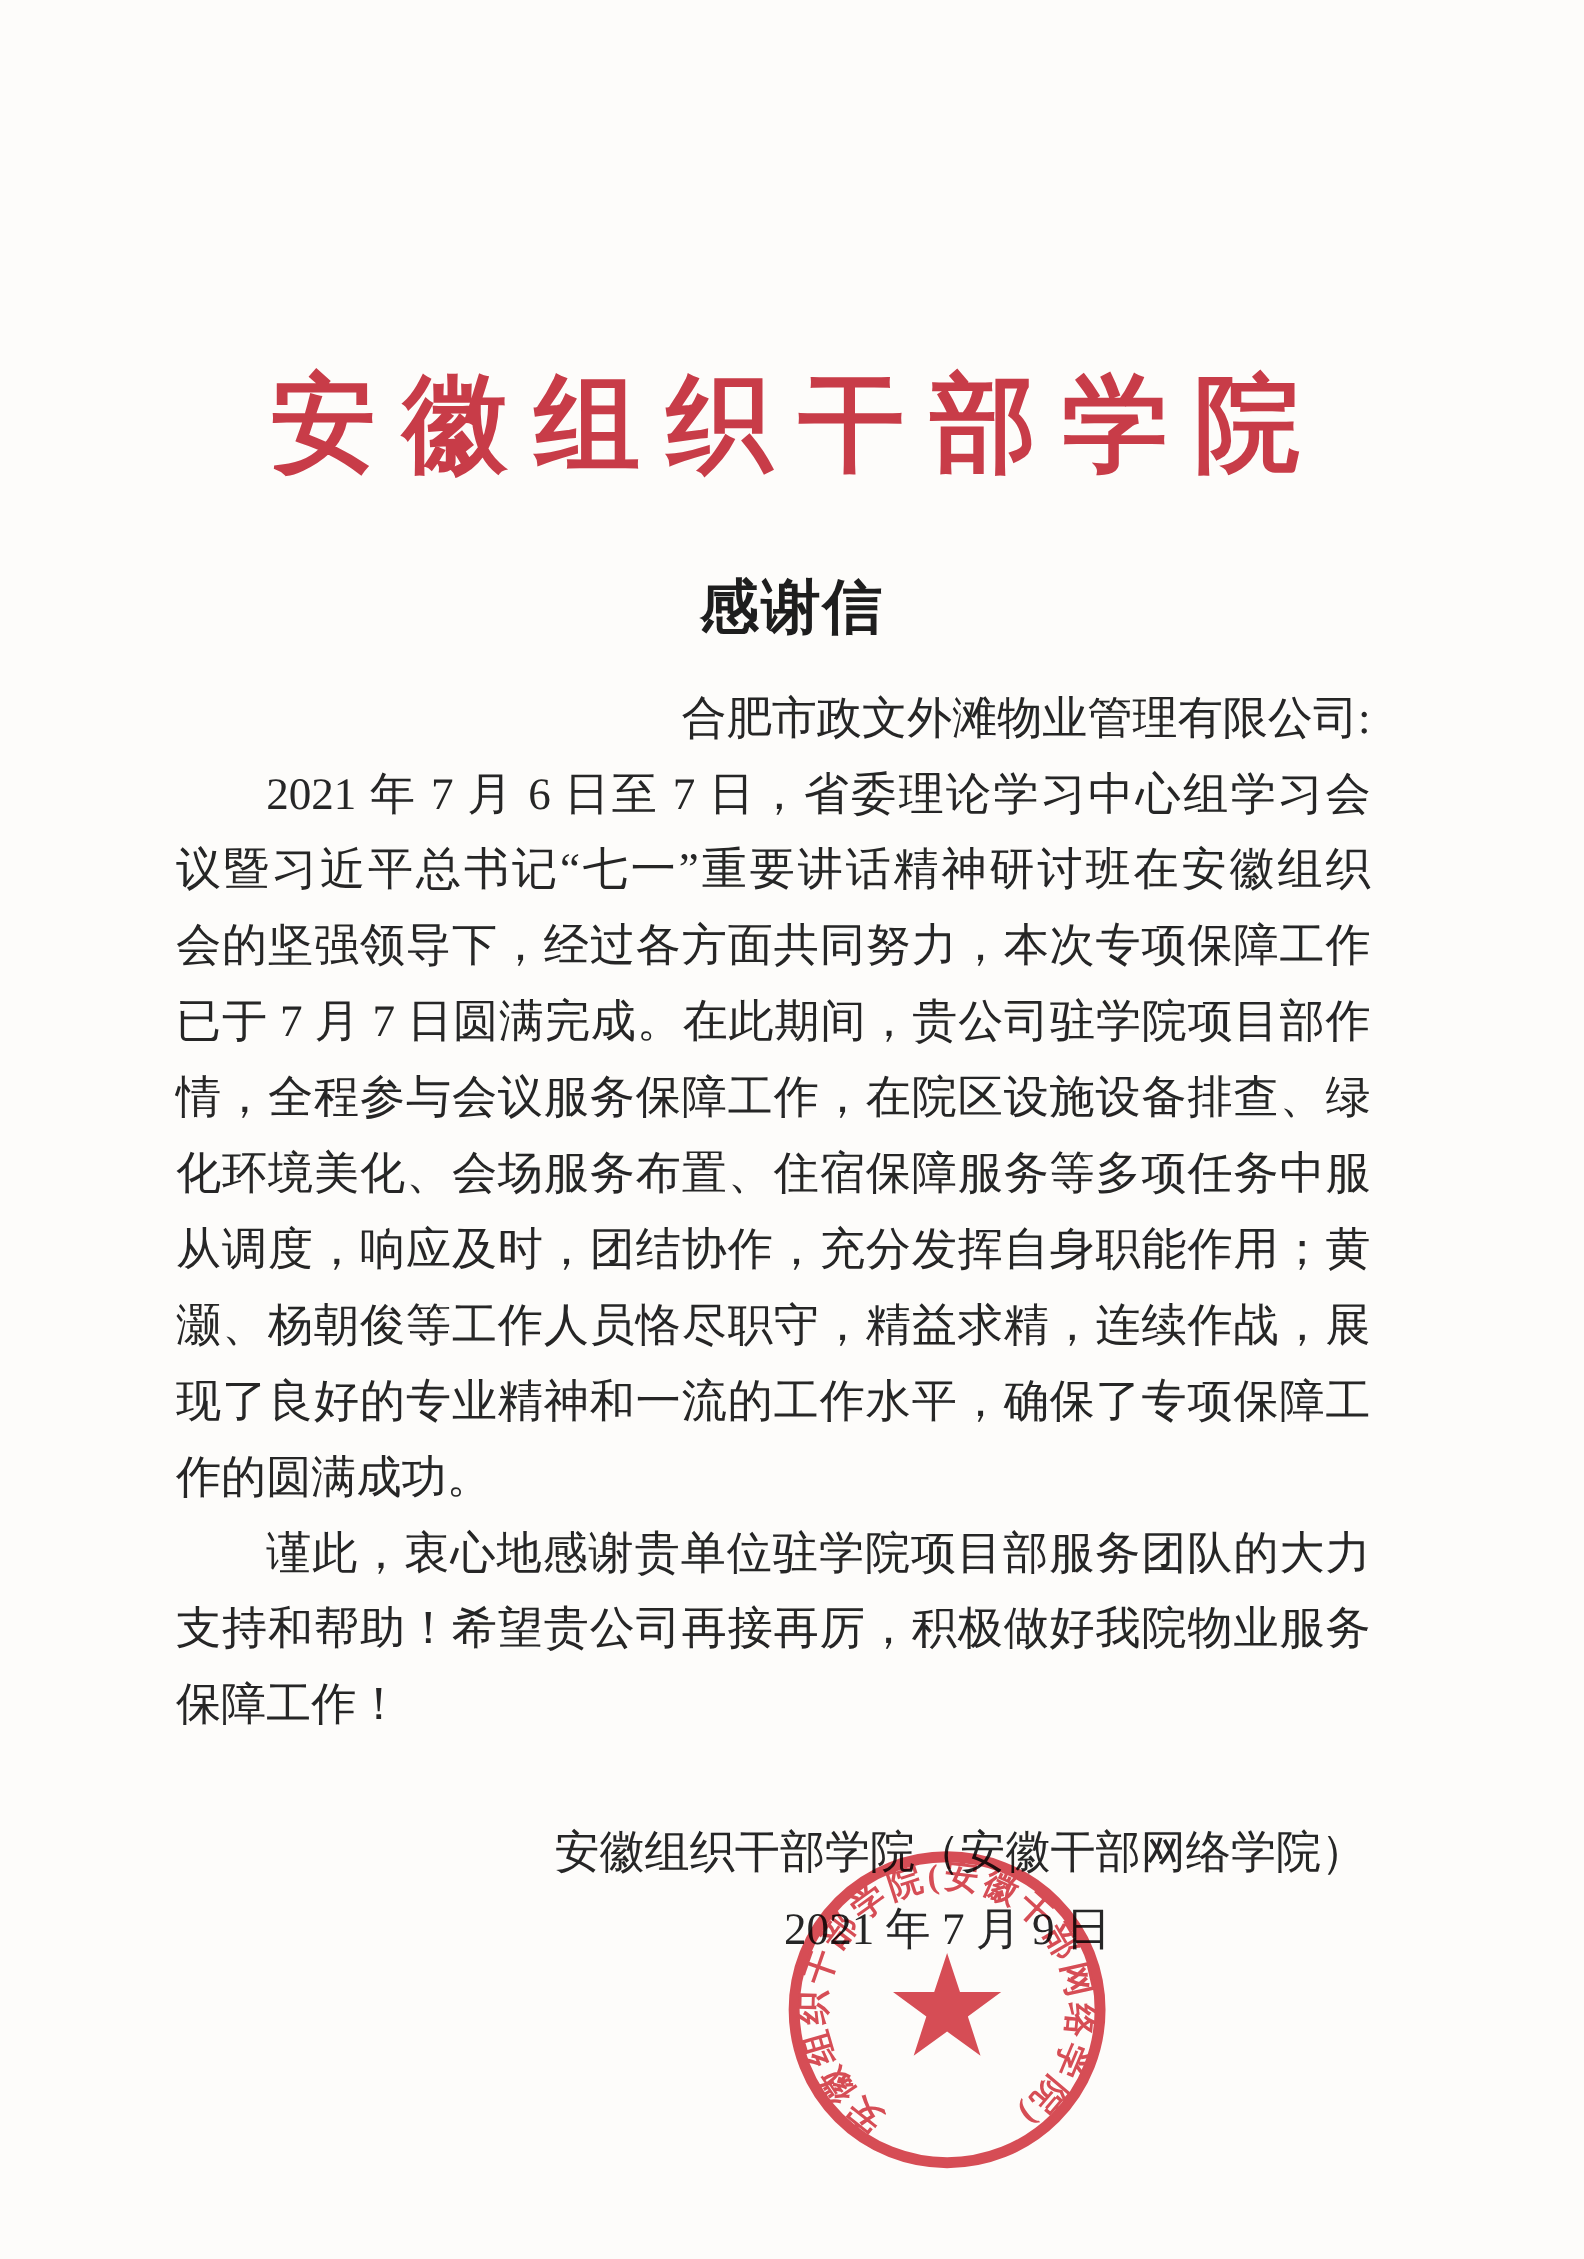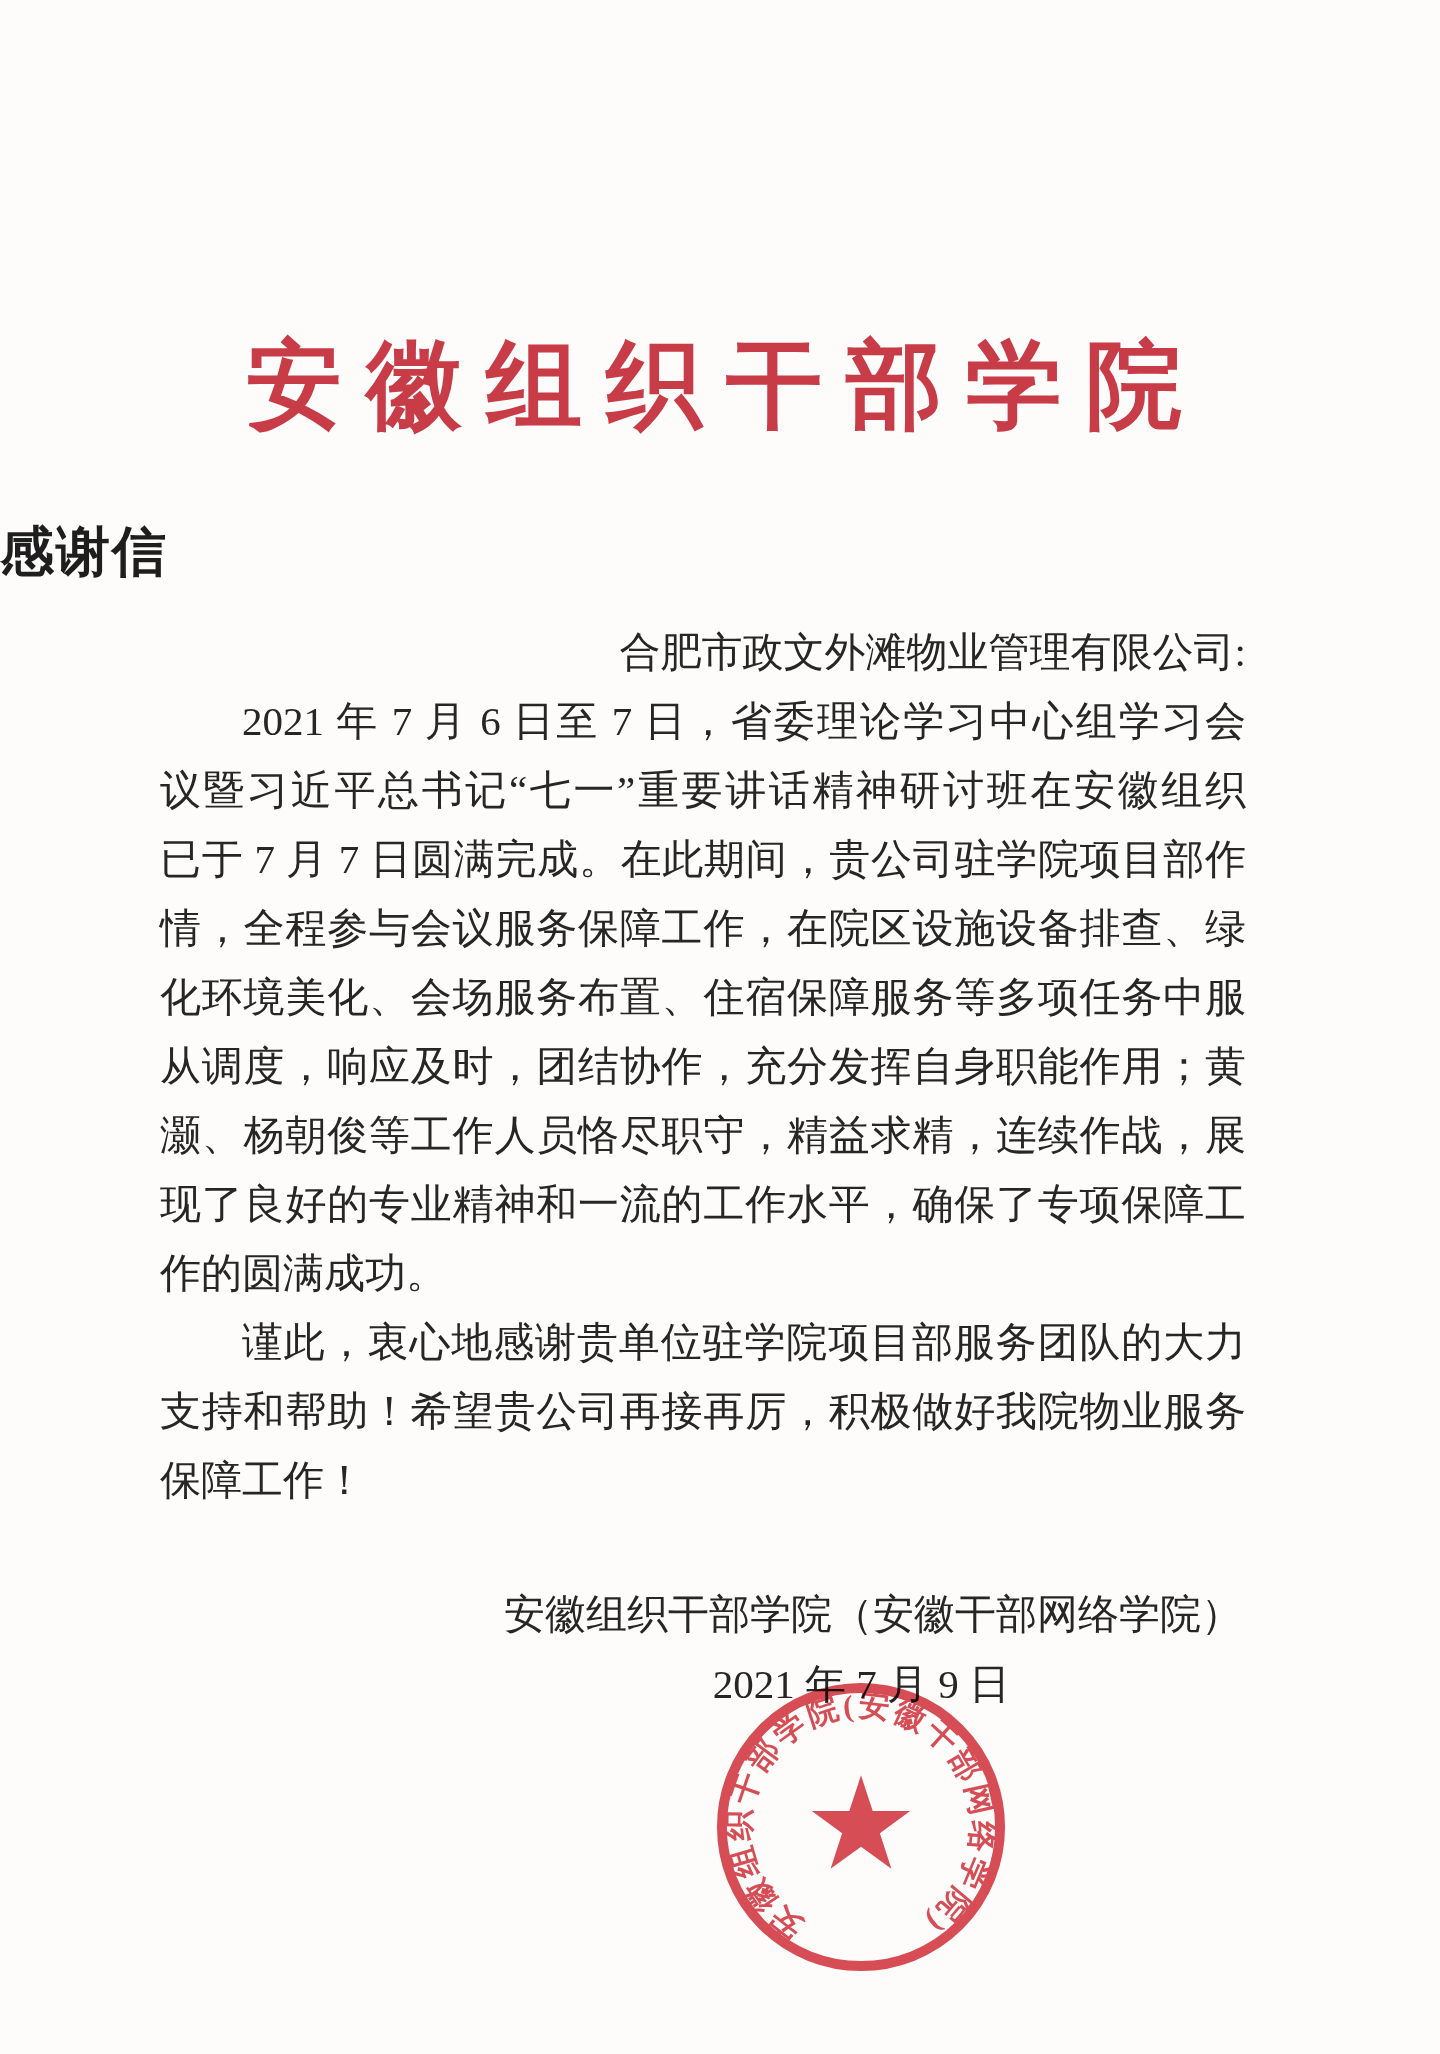--- a/index.html
+++ b/index.html
@@ -32,7 +32,7 @@
     top: 518px;
     left: 0;
     right: 0;
-    text-align: left;
+    text-align: center;
     font-size: 54px;
     font-weight: bold;
     letter-spacing: 2px;

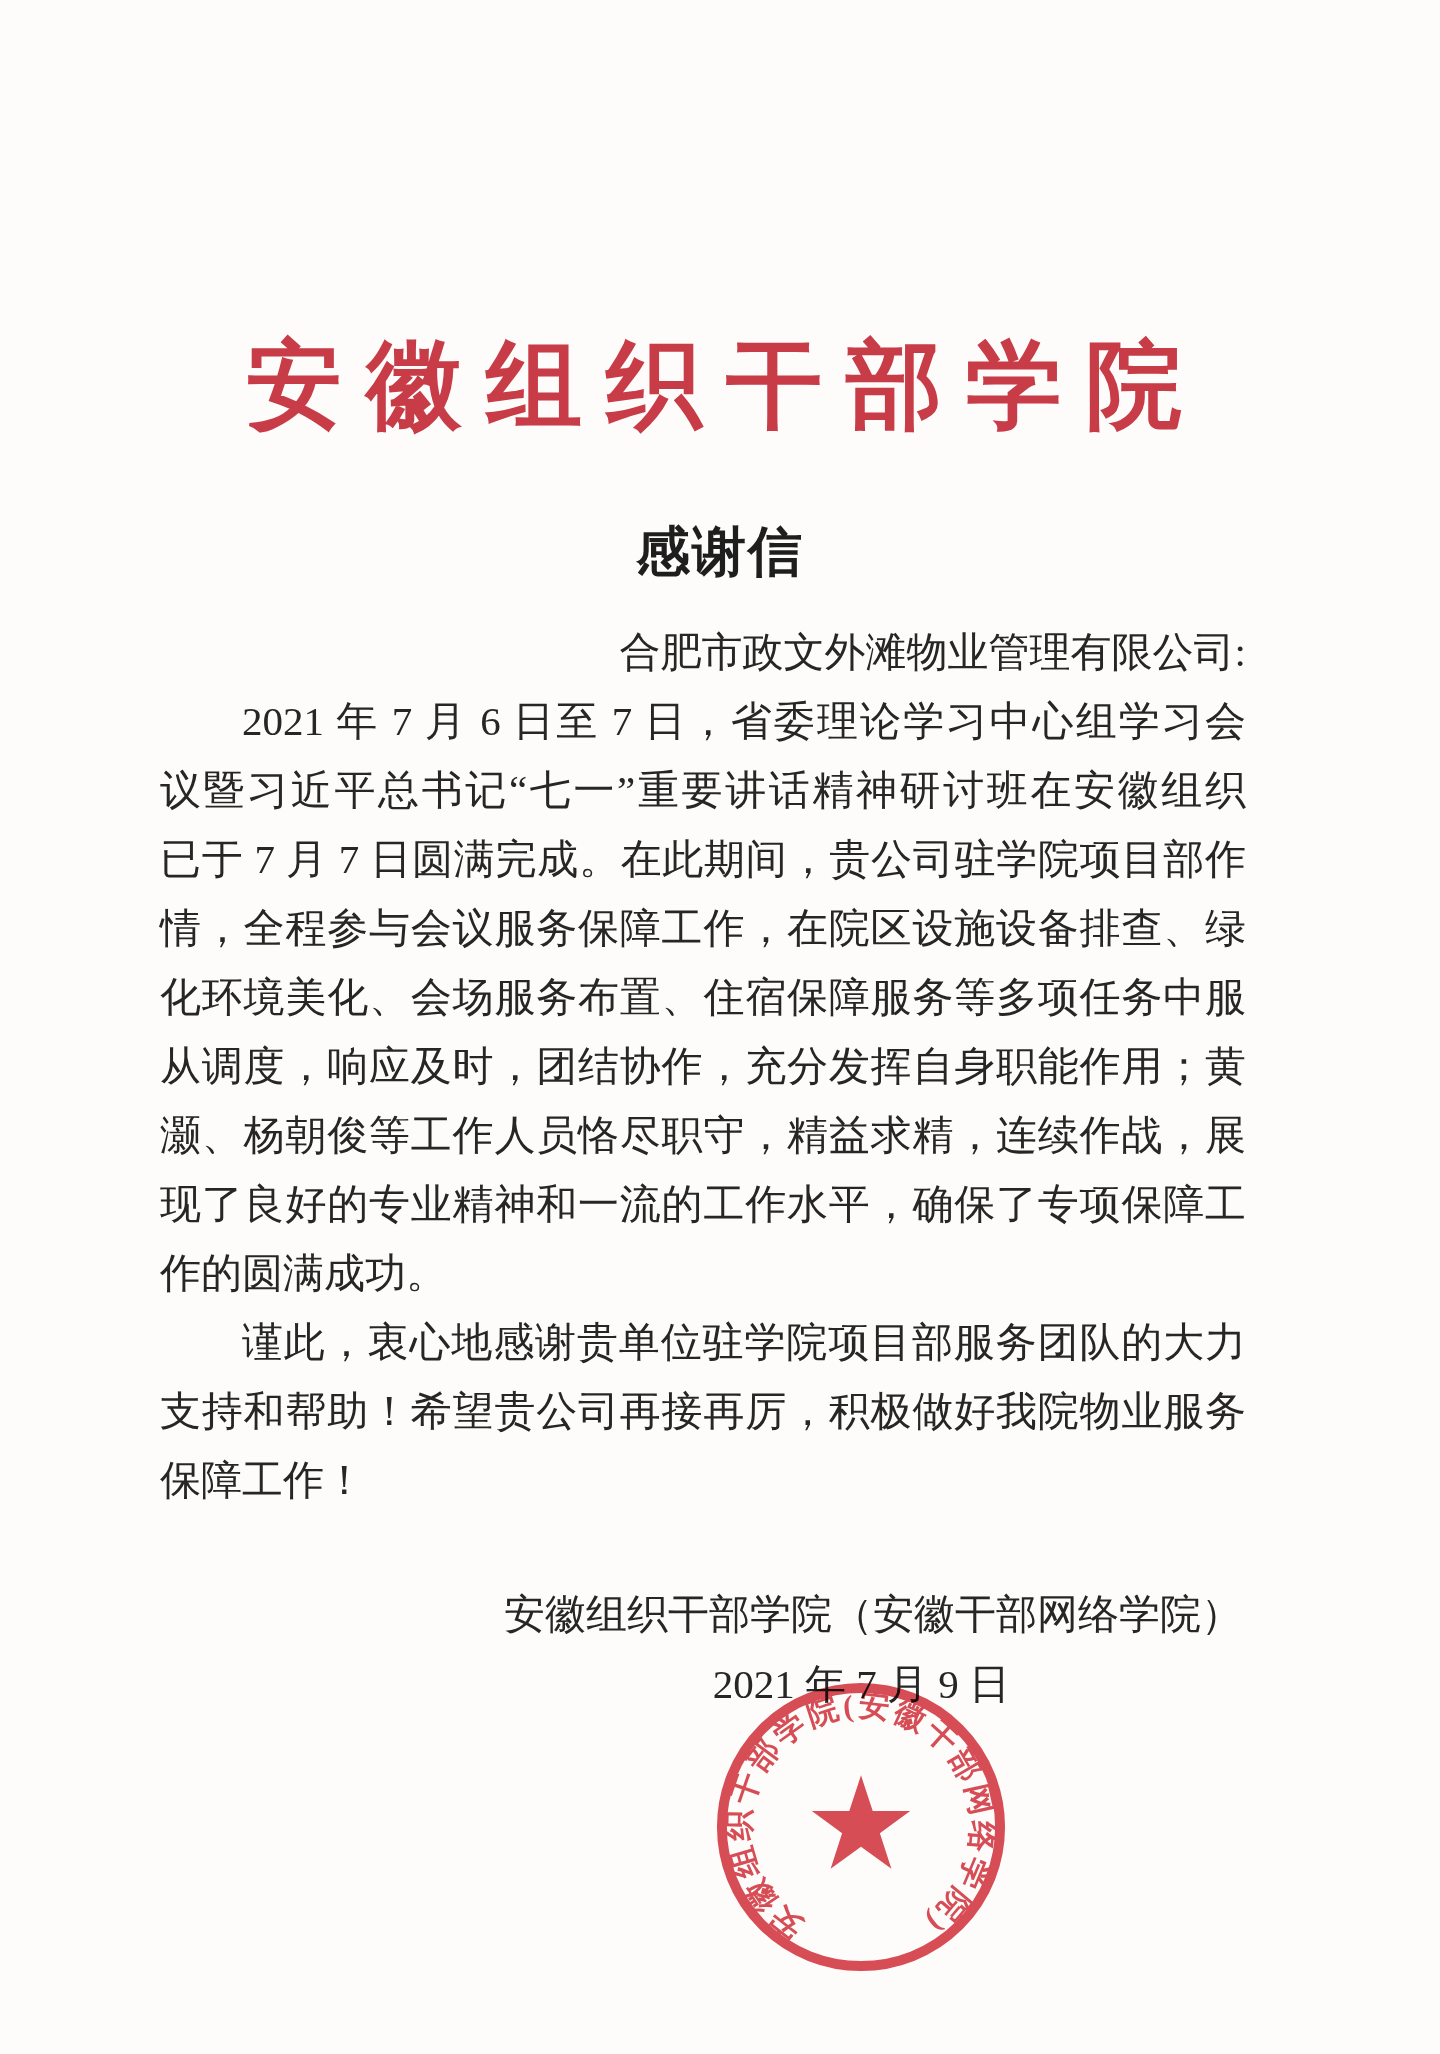--- a/index.html
+++ b/index.html
@@ -103,6 +103,7 @@
 
   <div class="line first">2021 年 7 月 6 日至 7 日，省委理论学习中心组学习会</div>
   <div class="line">议暨习近平总书记“七一”重要讲话精神研讨班在安徽组织</div>
+  <div class="line">会的坚强领导下，经过各方面共同努力，本次专项保障工作</div>
   <div class="line">已于 7 月 7 日圆满完成。在此期间，贵公司驻学院项目部作</div>
   <div class="line">情，全程参与会议服务保障工作，在院区设施设备排查、绿</div>
   <div class="line">化环境美化、会场服务布置、住宿保障服务等多项任务中服</div>

